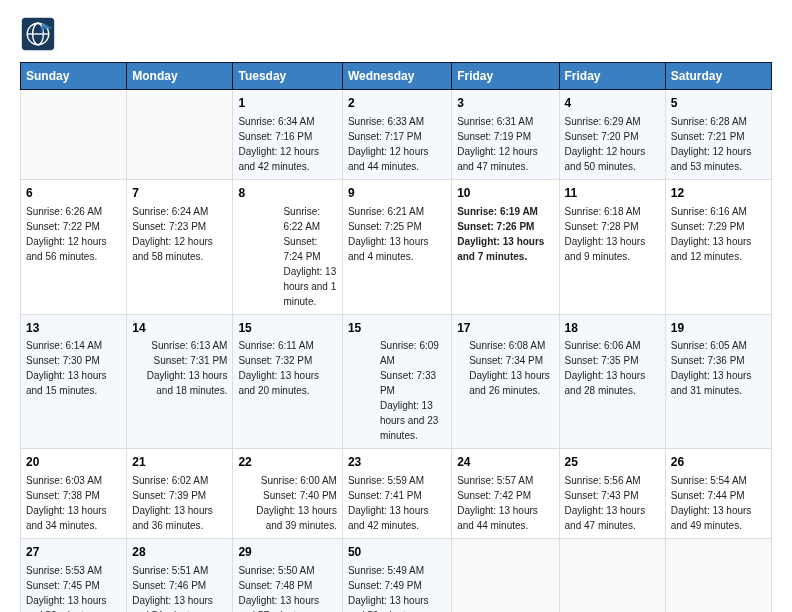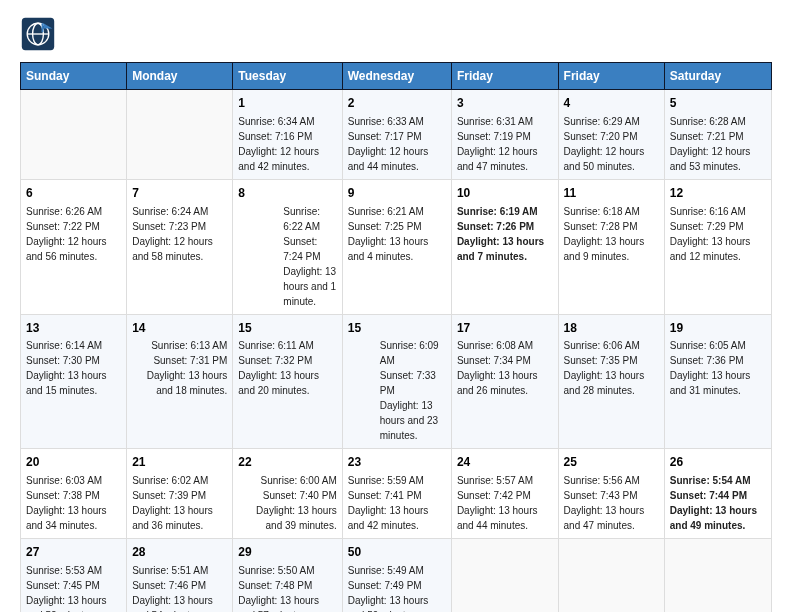--- a/index.html
+++ b/index.html
@@ -238,7 +238,7 @@
         </td>
         <td>
           <span class="day-num">17</span>
-          <div class="day-info" style="white-space: pre-line;">Sunrise: 6:08 AM
+          <div class="day-info" style="white-space: pre-line; margin-left: 12px;">Sunrise: 6:08 AM
 Sunset: 7:34 PM
 Daylight: 13 hours and 26 minutes.</div>
         </td>

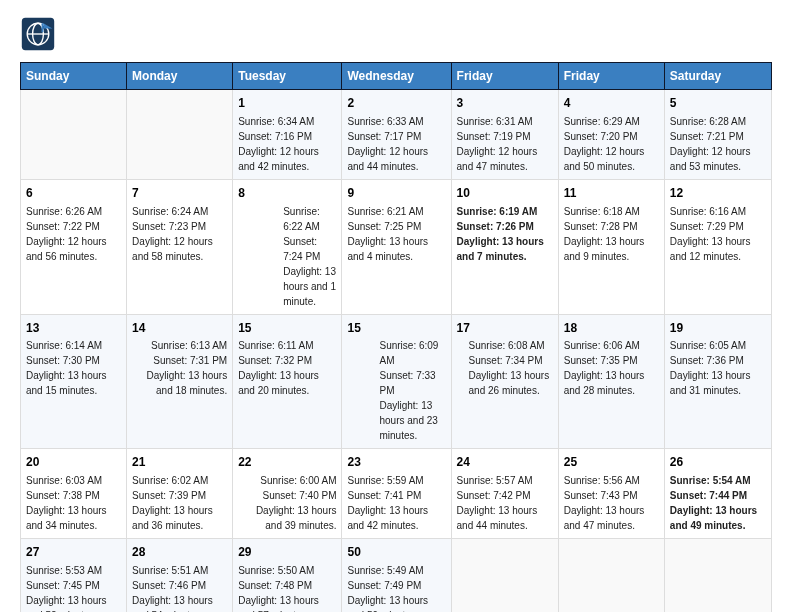--- a/index.html
+++ b/index.html
@@ -294,7 +294,7 @@
         </td>
         <td>
           <span class="day-num">26</span>
-          <div class="day-info" style="white-space: pre-line; font-weight: bold;">Sunrise: 5:54 AM
+          <div class="day-info" style="white-space: pre-line;">Sunrise: 5:54 AM
 Sunset: 7:44 PM
 Daylight: 13 hours and 49 minutes.</div>
         </td>

